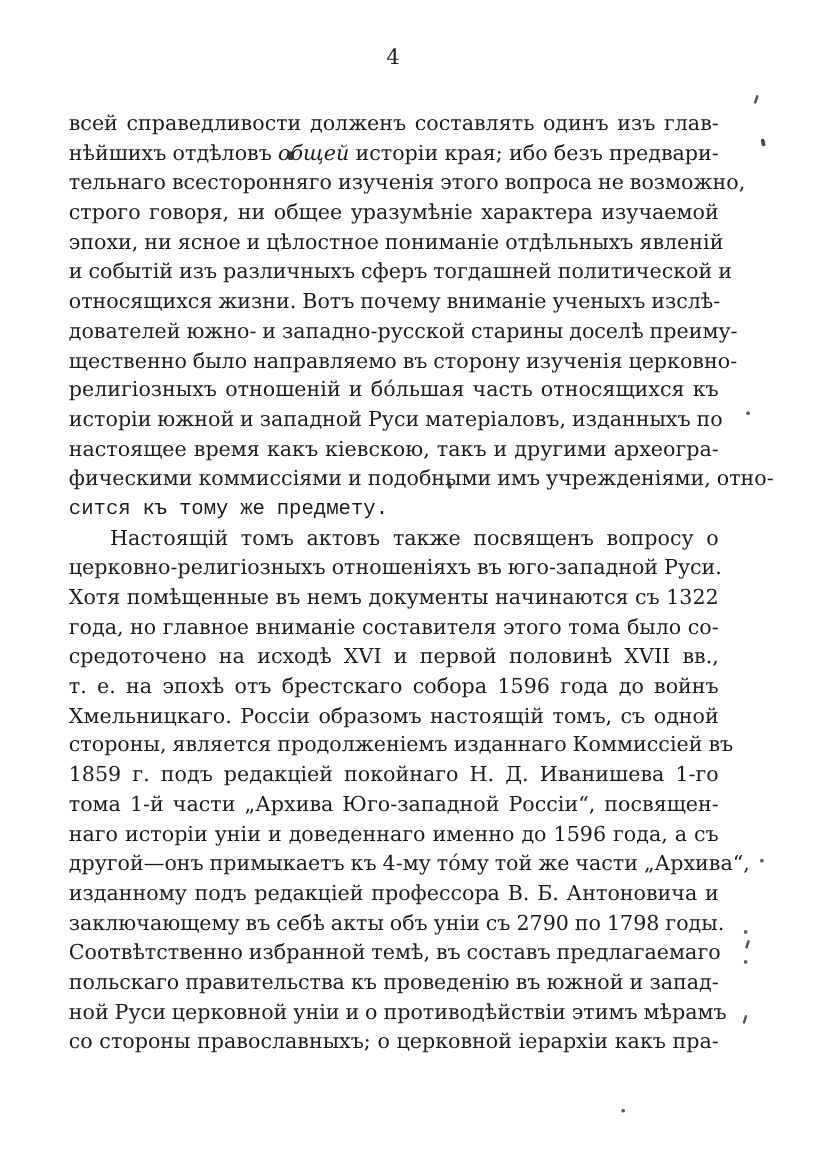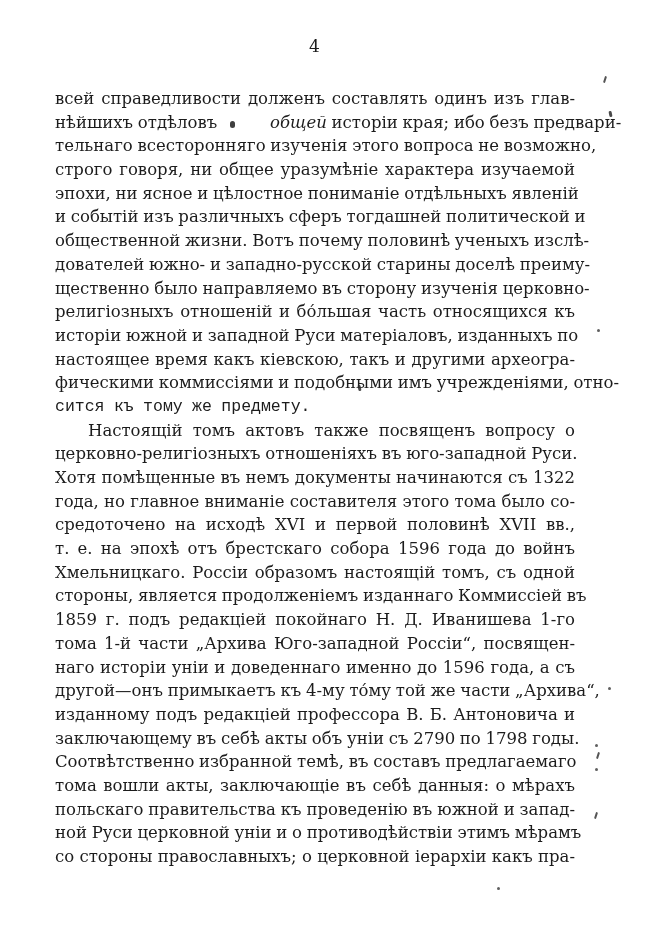--- a/index.html
+++ b/index.html
@@ -50,7 +50,6 @@
   }
   .it {
     font-style: italic;
-    margin-left: 48px;
   }
   .speck {
     position: absolute;

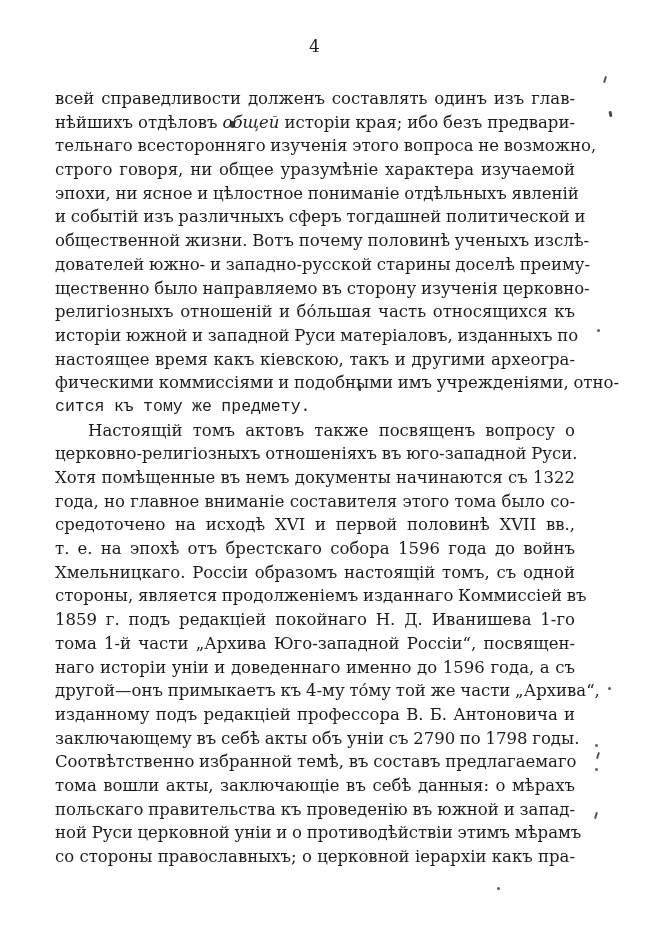--- a/index.html
+++ b/index.html
@@ -74,7 +74,7 @@
       <div class="line"><span>строго говоря, ни общее уразумѣніе характера изучаемой</span></div>
       <div class="line"><span>эпохи, ни ясное и цѣлостное пониманіе отдѣльныхъ явленій</span></div>
       <div class="line"><span>и событій изъ различныхъ сферъ тогдашней политической и</span></div>
-      <div class="line"><span>общественной жизни. Вотъ почему половинѣ ученыхъ изслѣ-</span></div>
+      <div class="line"><span>относящихся жизни. Вотъ почему вниманіе ученыхъ изслѣ-</span></div>
       <div class="line"><span>дователей южно- и западно-русской старины доселѣ преиму-</span></div>
       <div class="line"><span>щественно было направляемо въ сторону изученія церковно-</span></div>
       <div class="line"><span>религіозныхъ отношеній и бо́льшая часть относящихся къ</span></div>

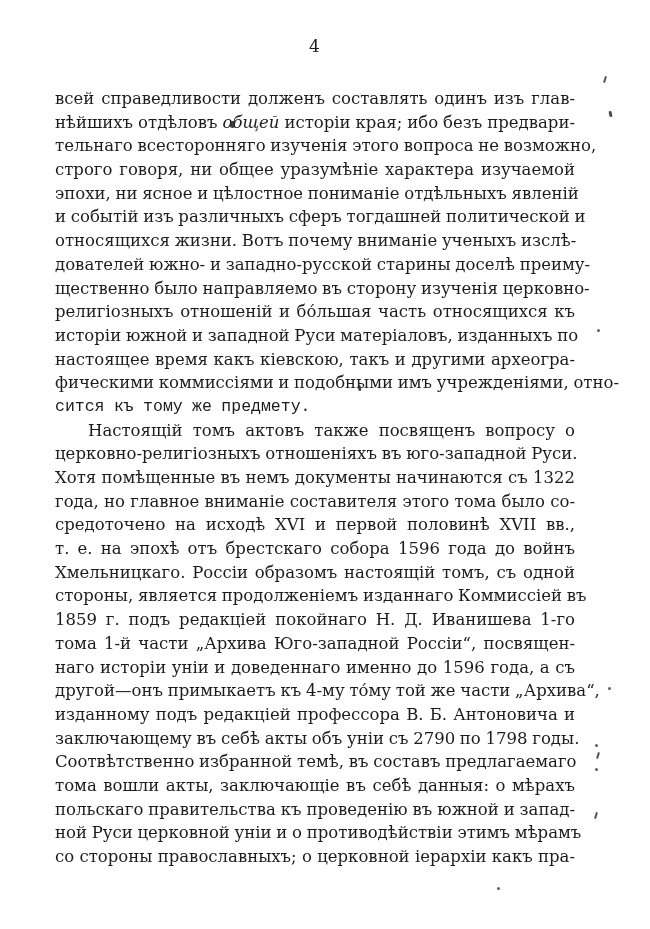--- a/index.html
+++ b/index.html
@@ -97,7 +97,6 @@
       <div class="line"><span>изданному подъ редакціей профессора В. Б. Антоновича и</span></div>
       <div class="line"><span>заключающему въ себѣ акты объ уніи съ 2790 по 1798 годы.</span></div>
       <div class="line"><span>Соотвѣтственно избранной темѣ, въ составъ предлагаемаго</span></div>
-      <div class="line"><span>тома вошли акты, заключающіе въ себѣ данныя: о мѣрахъ</span></div>
       <div class="line"><span>польскаго правительства къ проведенію въ южной и запад-</span></div>
       <div class="line"><span>ной Руси церковной уніи и о противодѣйствіи этимъ мѣрамъ</span></div>
       <div class="line"><span>со стороны православныхъ; о церковной іерархіи какъ пра-</span></div>

